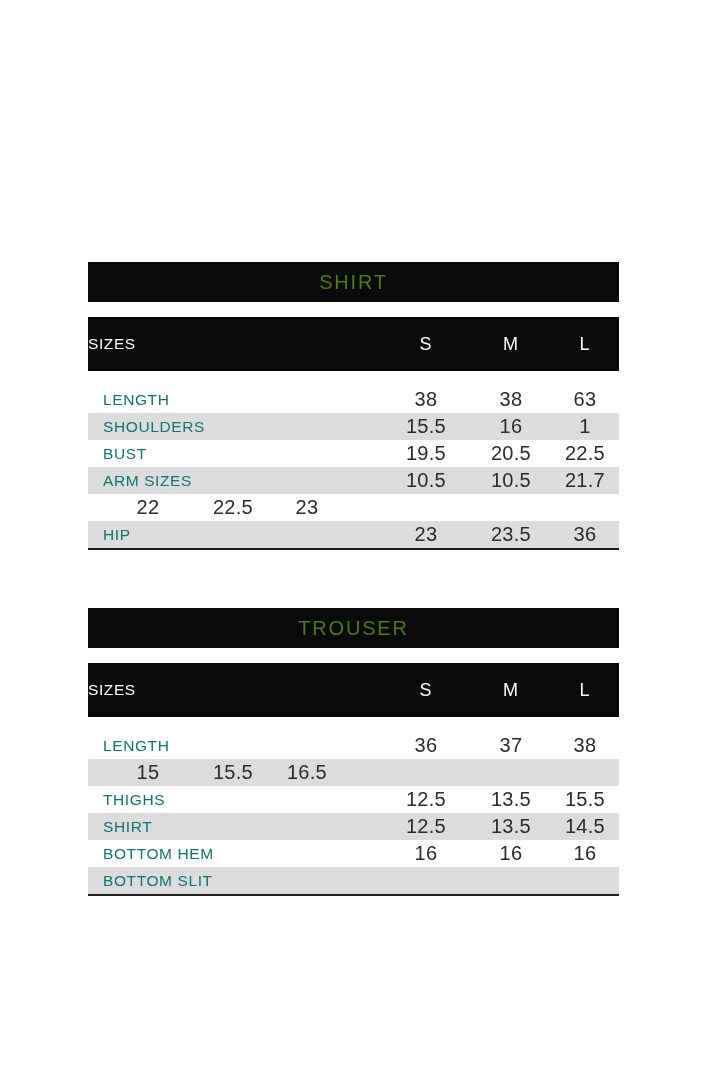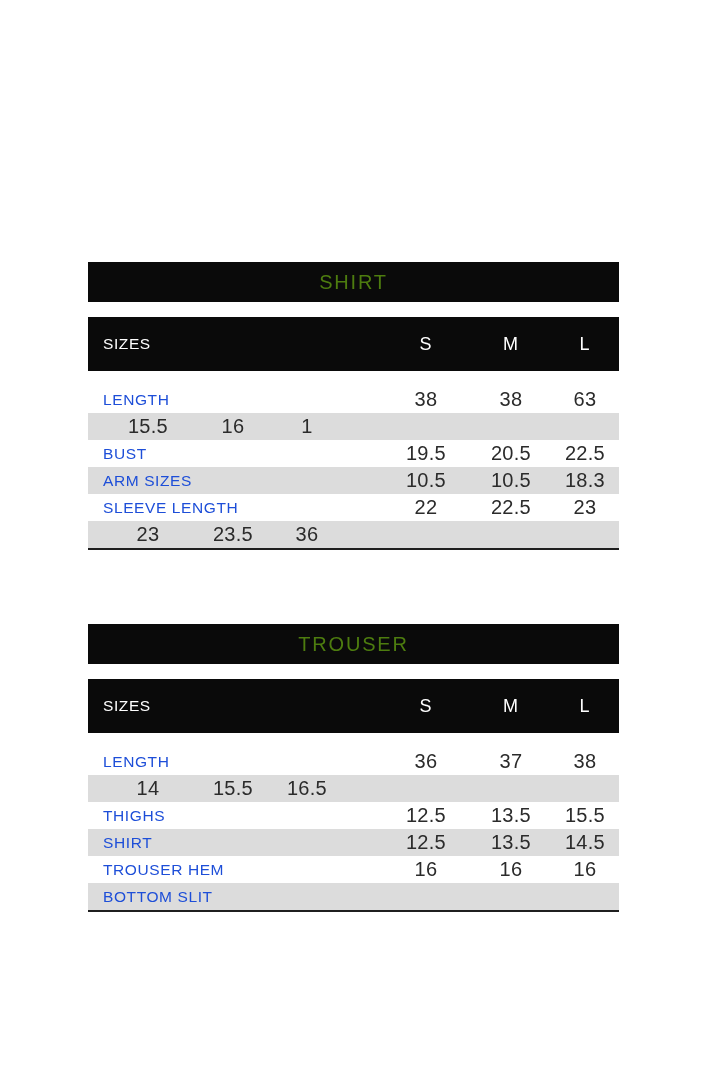--- a/index.html
+++ b/index.html
@@ -41,7 +41,6 @@
     color: #ffffff;
     display: flex;
     align-items: center;
-    padding-left: 15px;
     box-sizing: border-box;
     font-size: 19px;
     letter-spacing: 1px;

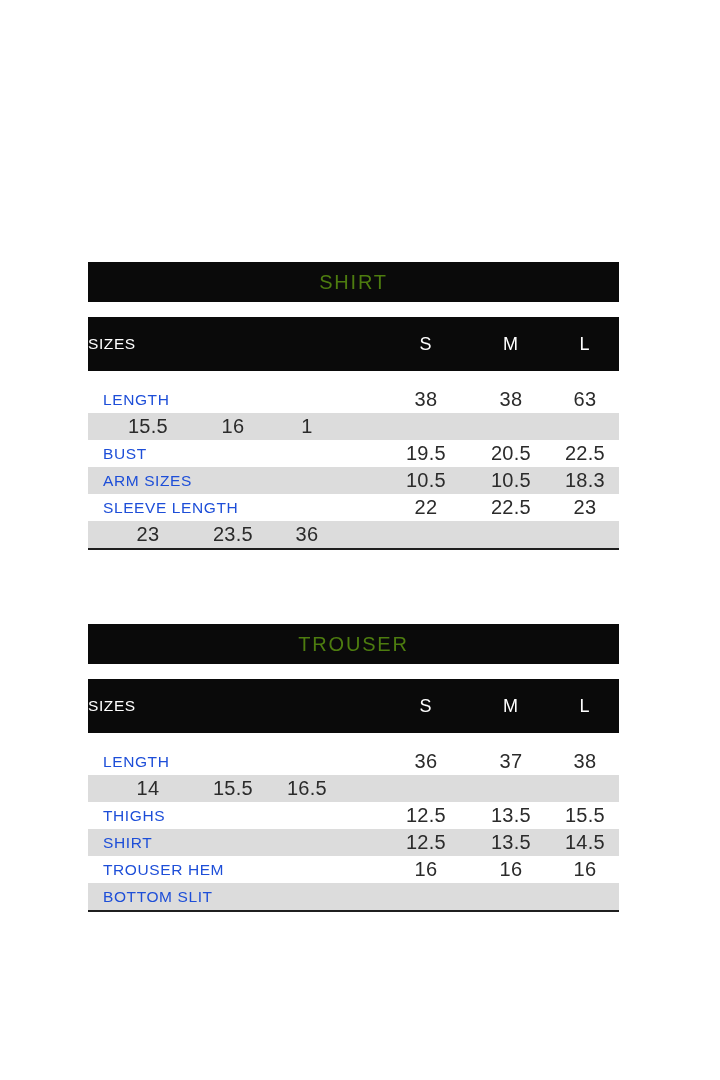--- a/index.html
+++ b/index.html
@@ -66,7 +66,7 @@
     letter-spacing: 0.6px;
     white-space: nowrap;
   }
-  .row .lbl { color: #1d4ed8; }
+  .row .lbl { color: #0f766e; }
   .col {
     text-align: center;
     flex: none;

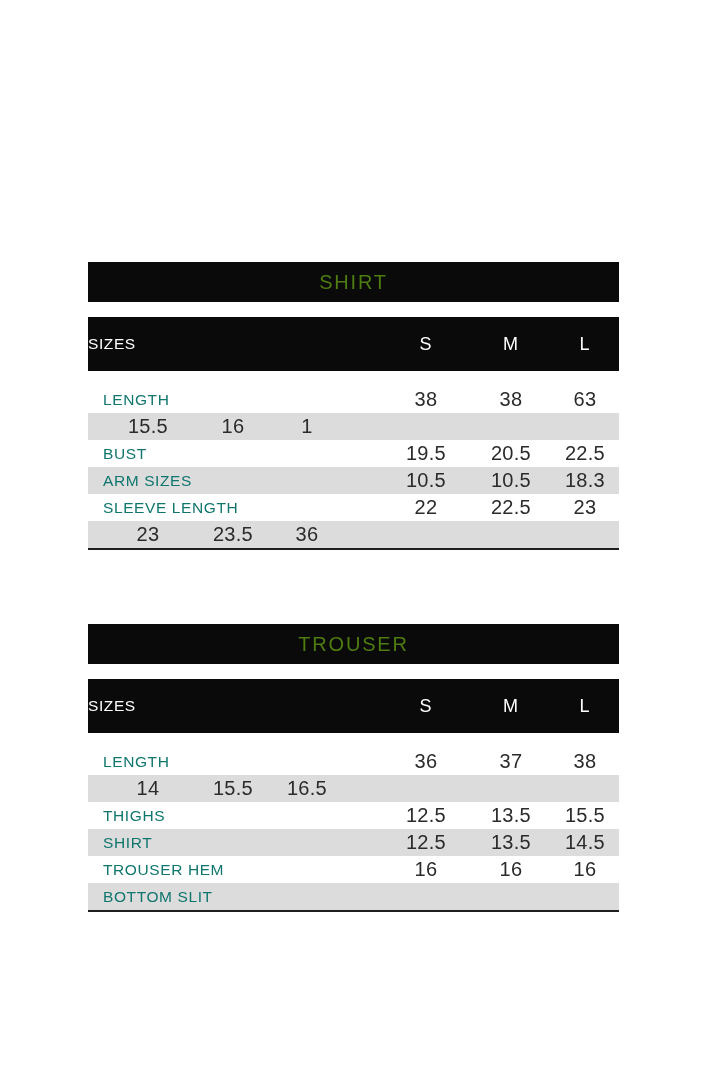--- a/index.html
+++ b/index.html
@@ -100,6 +100,7 @@
           <span class="col col-l">63</span>
         </div>
         <div class="row shaded">
+          <span class="lbl">SHOULDERS</span>
           <span class="col col-s">15.5</span>
           <span class="col col-m">16</span>
           <span class="col col-l">1</span>

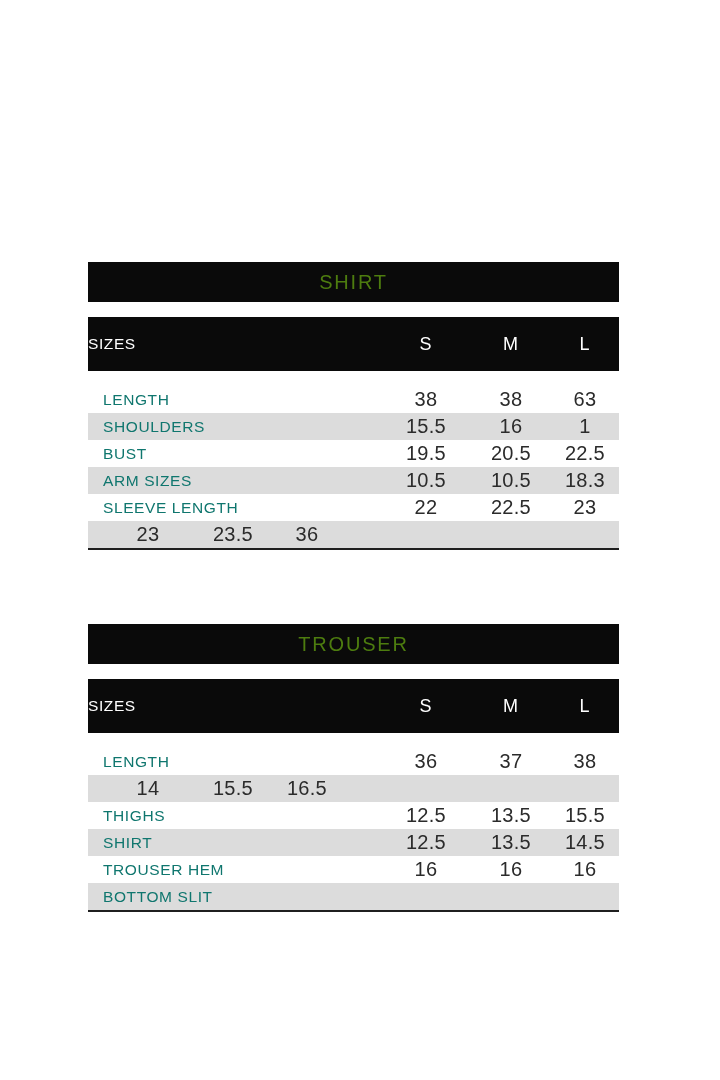--- a/index.html
+++ b/index.html
@@ -115,7 +115,7 @@
           <span class="lbl">ARM SIZES</span>
           <span class="col col-s">10.5</span>
           <span class="col col-m">10.5</span>
-          <span class="col col-l">18.3</span>
+          <span class="col col-l">21.7</span>
         </div>
         <div class="row">
           <span class="lbl">SLEEVE LENGTH</span>

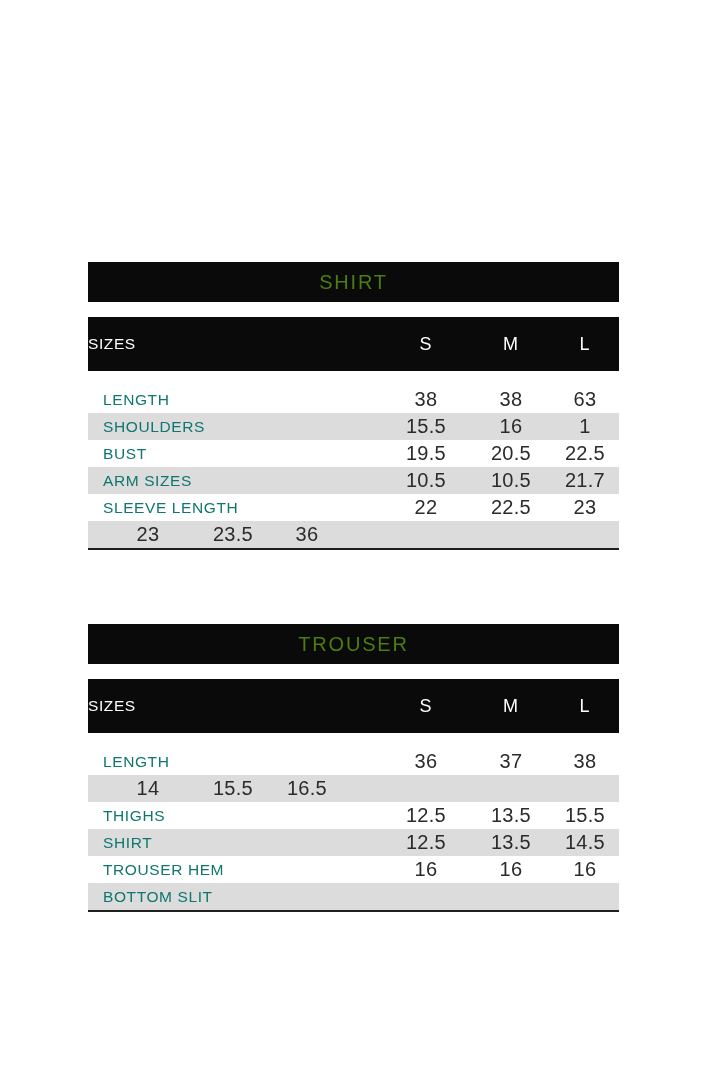--- a/index.html
+++ b/index.html
@@ -118,7 +118,6 @@
           <span class="col col-l">21.7</span>
         </div>
         <div class="row">
-          <span class="lbl">SLEEVE LENGTH</span>
           <span class="col col-s">22</span>
           <span class="col col-m">22.5</span>
           <span class="col col-l">23</span>

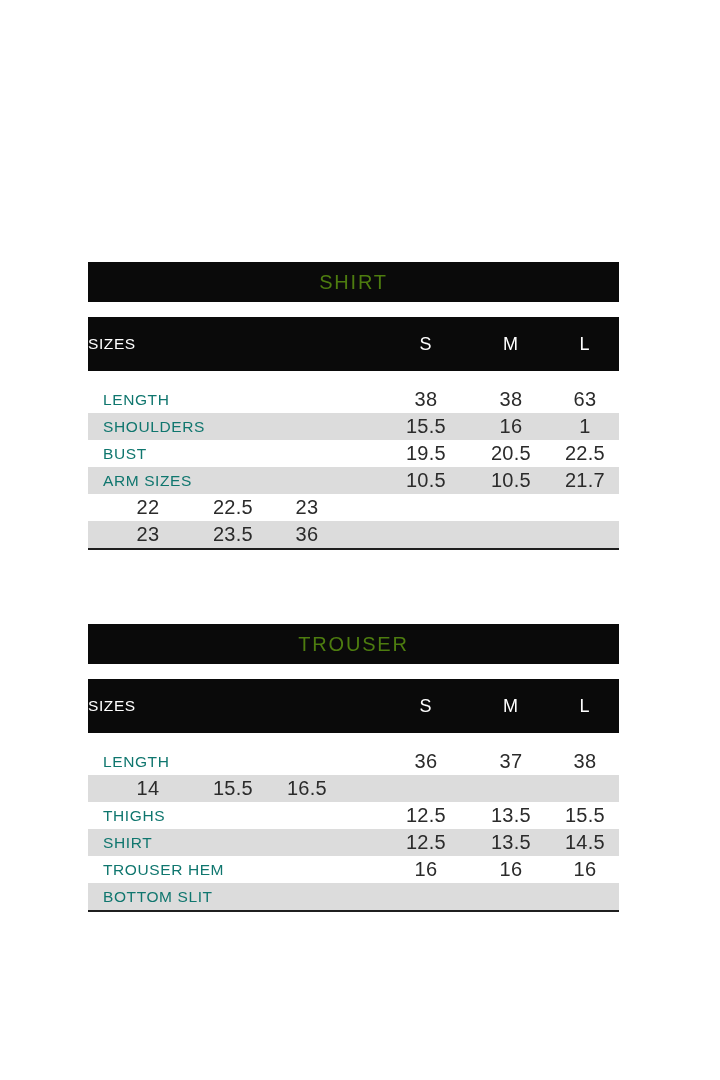--- a/index.html
+++ b/index.html
@@ -123,6 +123,7 @@
           <span class="col col-l">23</span>
         </div>
         <div class="row shaded">
+          <span class="lbl">HIP</span>
           <span class="col col-s">23</span>
           <span class="col col-m">23.5</span>
           <span class="col col-l">36</span>

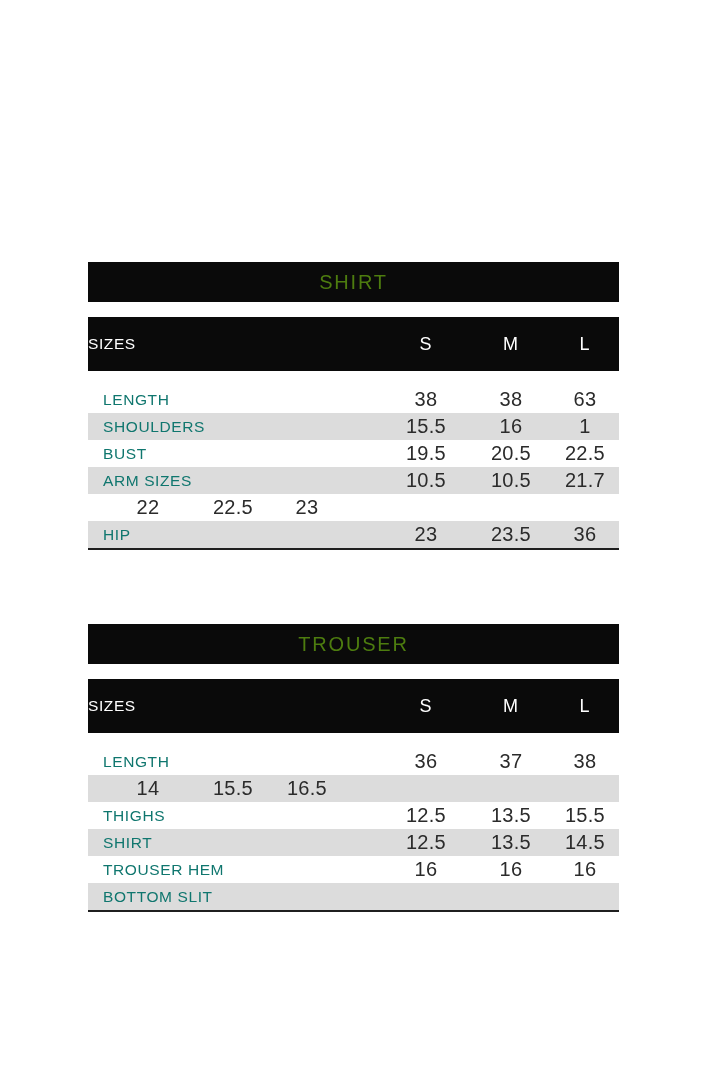--- a/index.html
+++ b/index.html
@@ -21,7 +21,7 @@
     width: 531px;
   }
   section.size-table { display: block; }
-  #trouser-section { margin-top: 74px; }
+  #trouser-section { margin-top: 58px; }
 
   .title-bar {
     height: 40px;

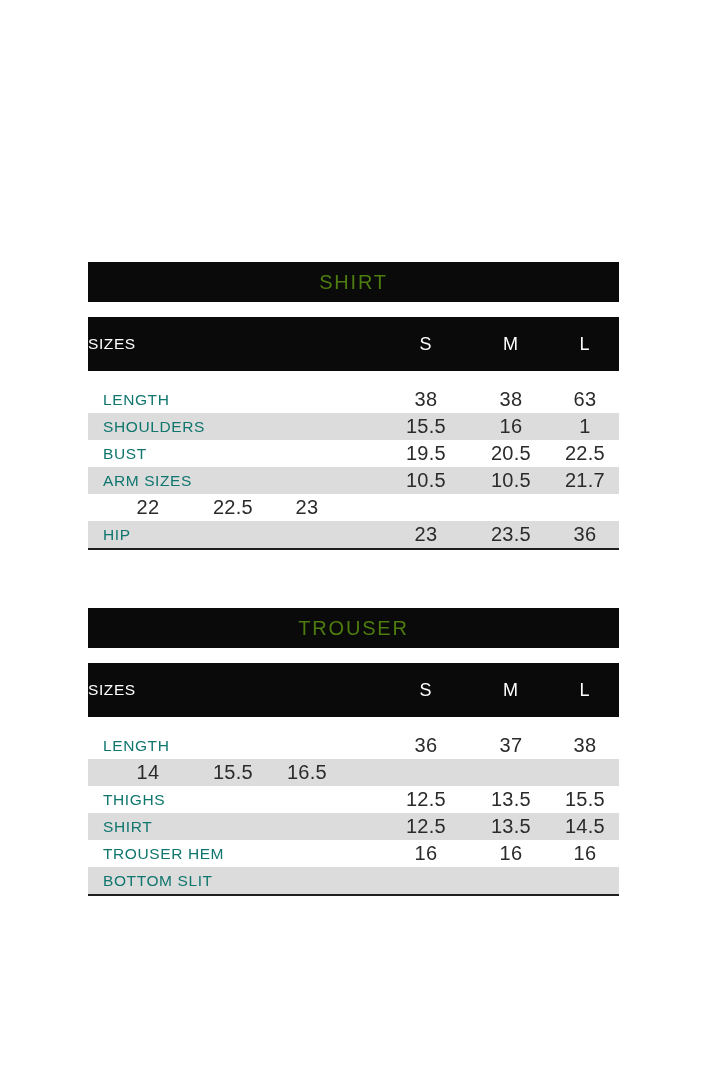--- a/index.html
+++ b/index.html
@@ -149,7 +149,7 @@
           <span class="col col-l">38</span>
         </div>
         <div class="row shaded">
-          <span class="col col-s">14</span>
+          <span class="col col-s">15</span>
           <span class="col col-m">15.5</span>
           <span class="col col-l">16.5</span>
         </div>

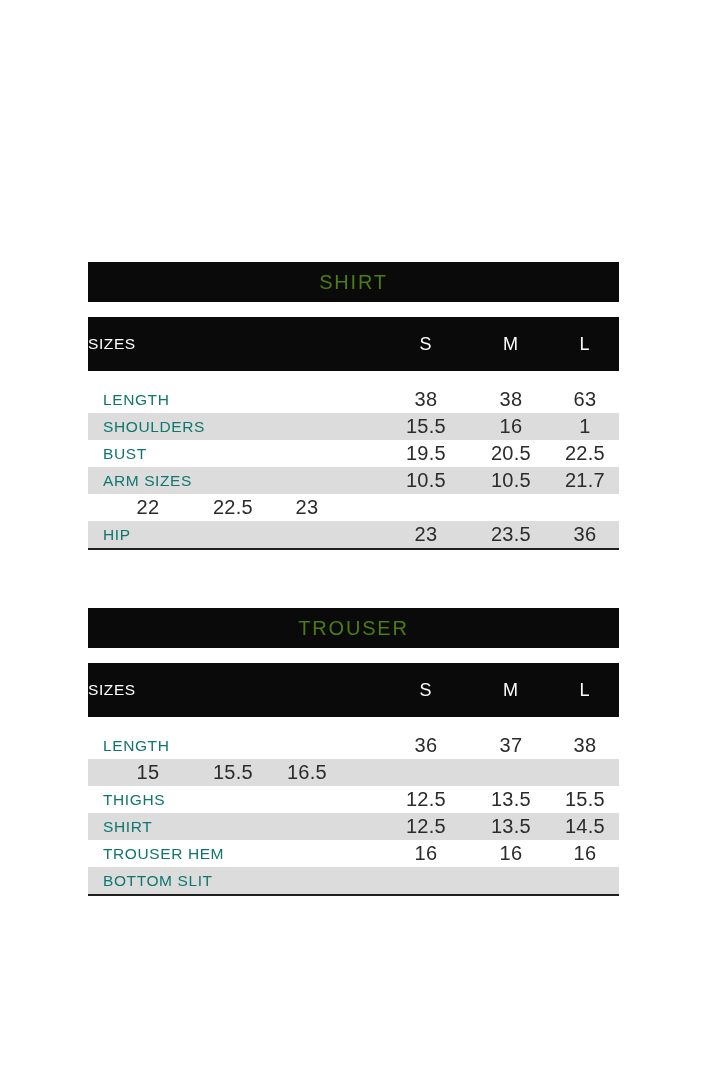--- a/index.html
+++ b/index.html
@@ -166,7 +166,7 @@
           <span class="col col-l">14.5</span>
         </div>
         <div class="row">
-          <span class="lbl">TROUSER HEM</span>
+          <span class="lbl">BOTTOM HEM</span>
           <span class="col col-s">16</span>
           <span class="col col-m">16</span>
           <span class="col col-l">16</span>

